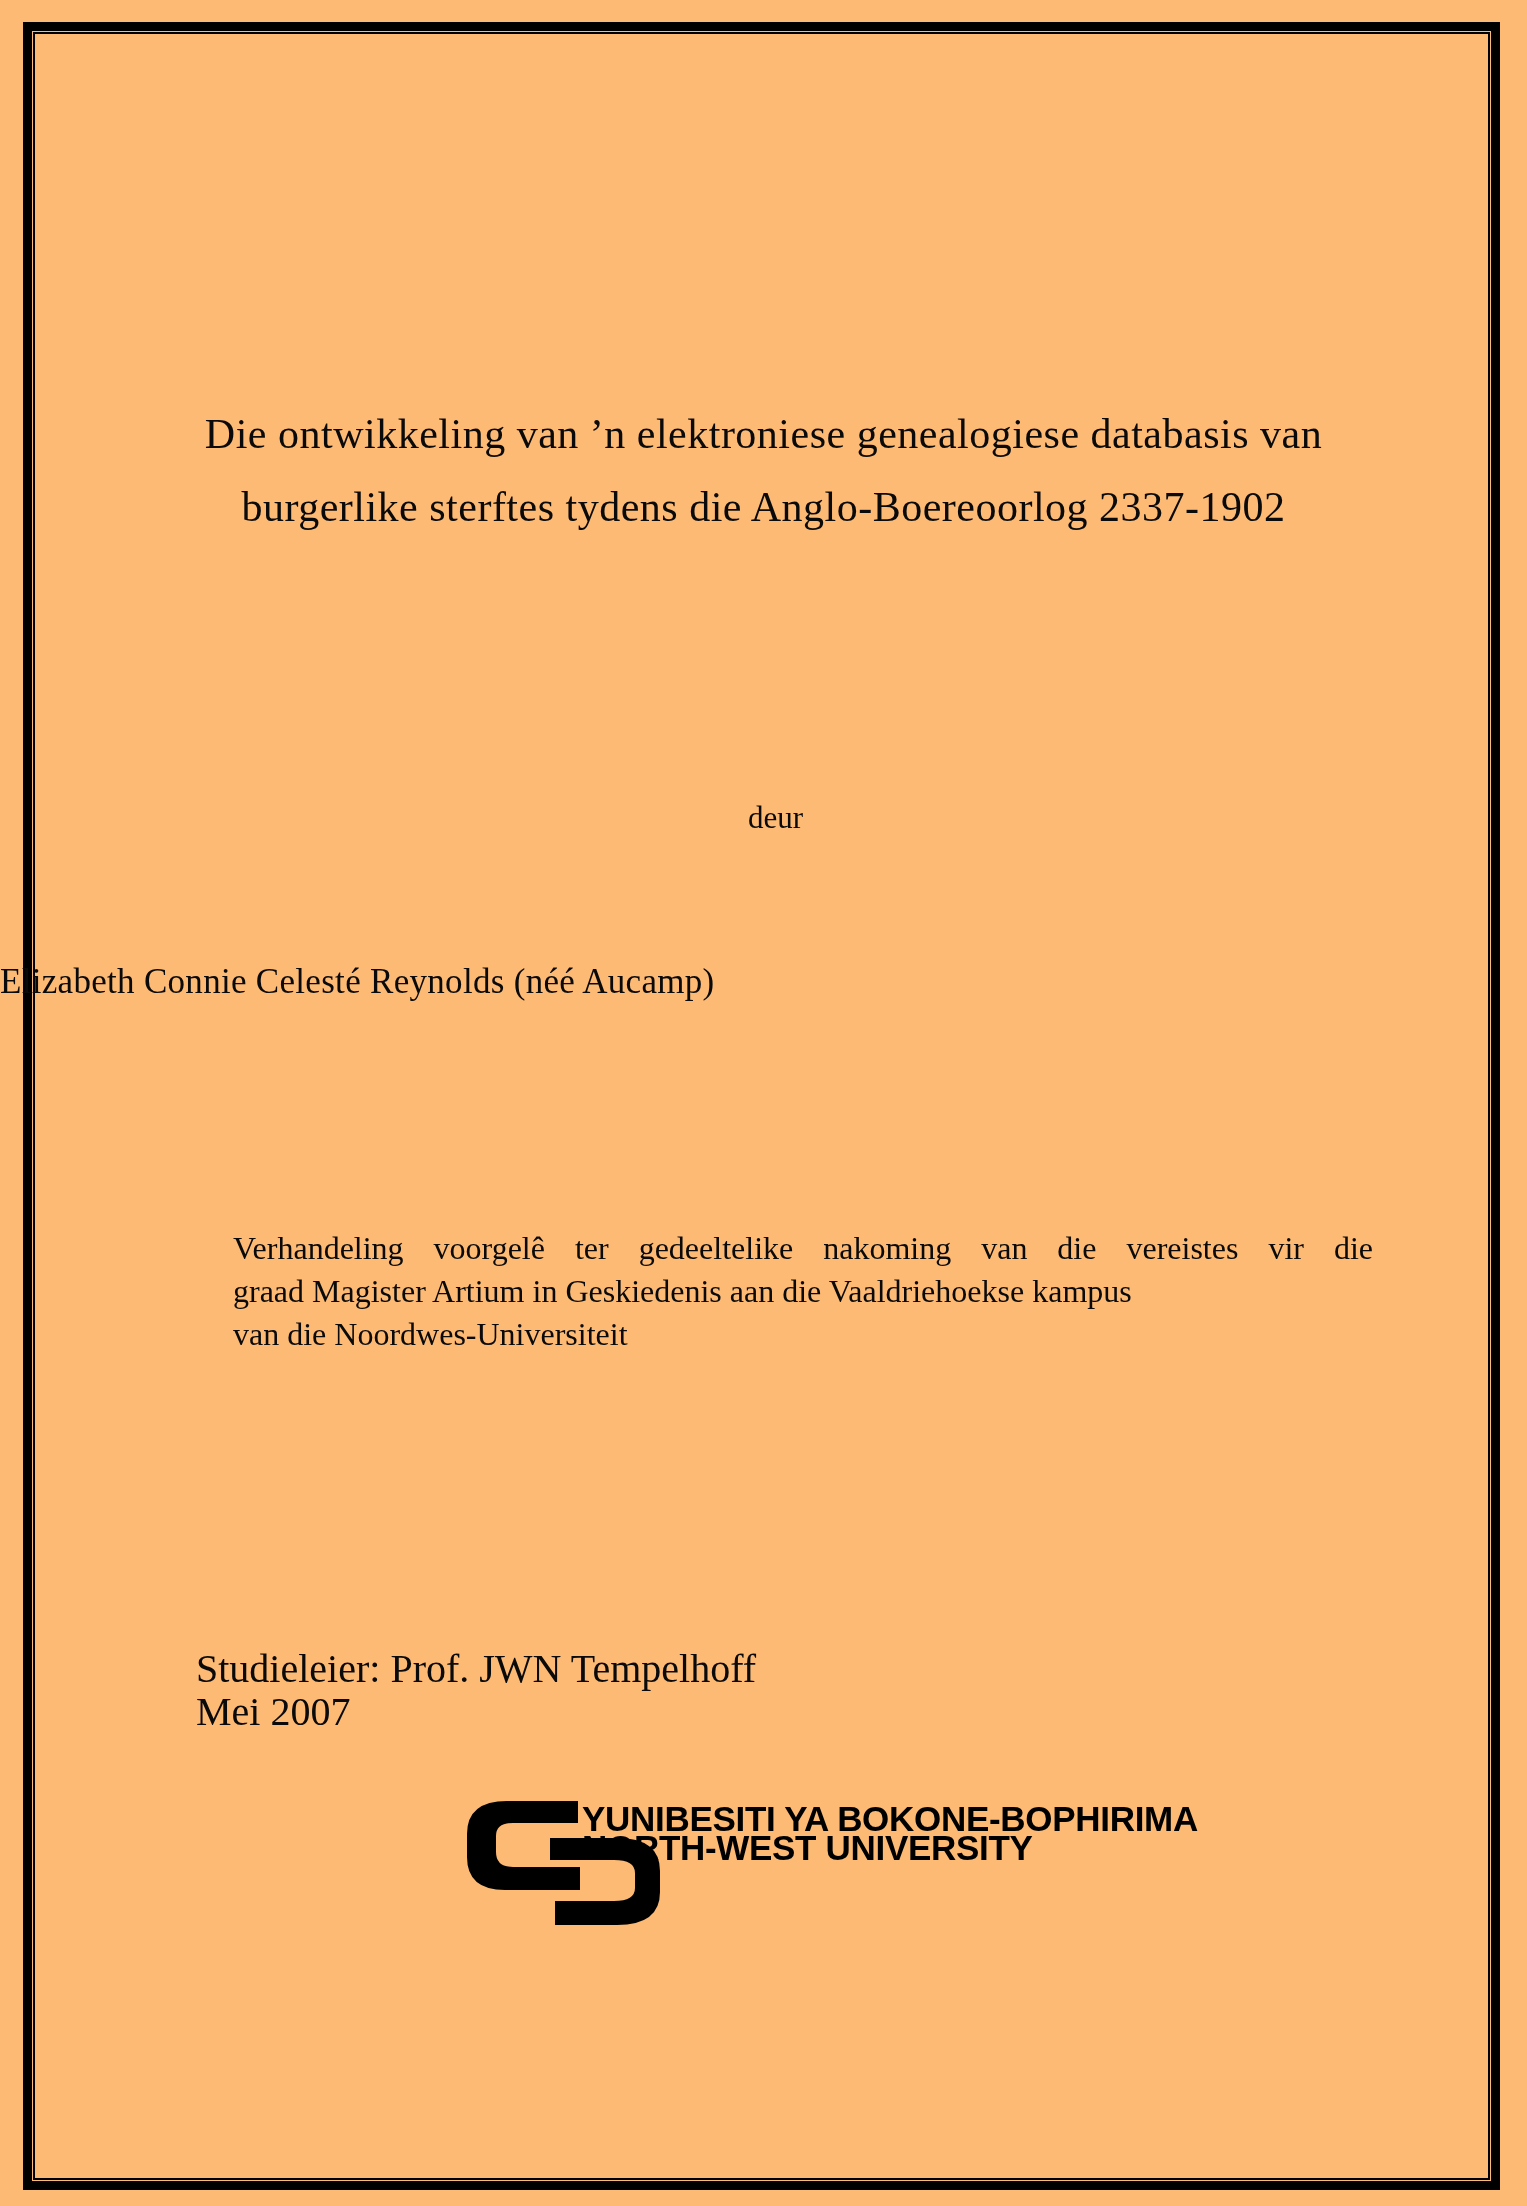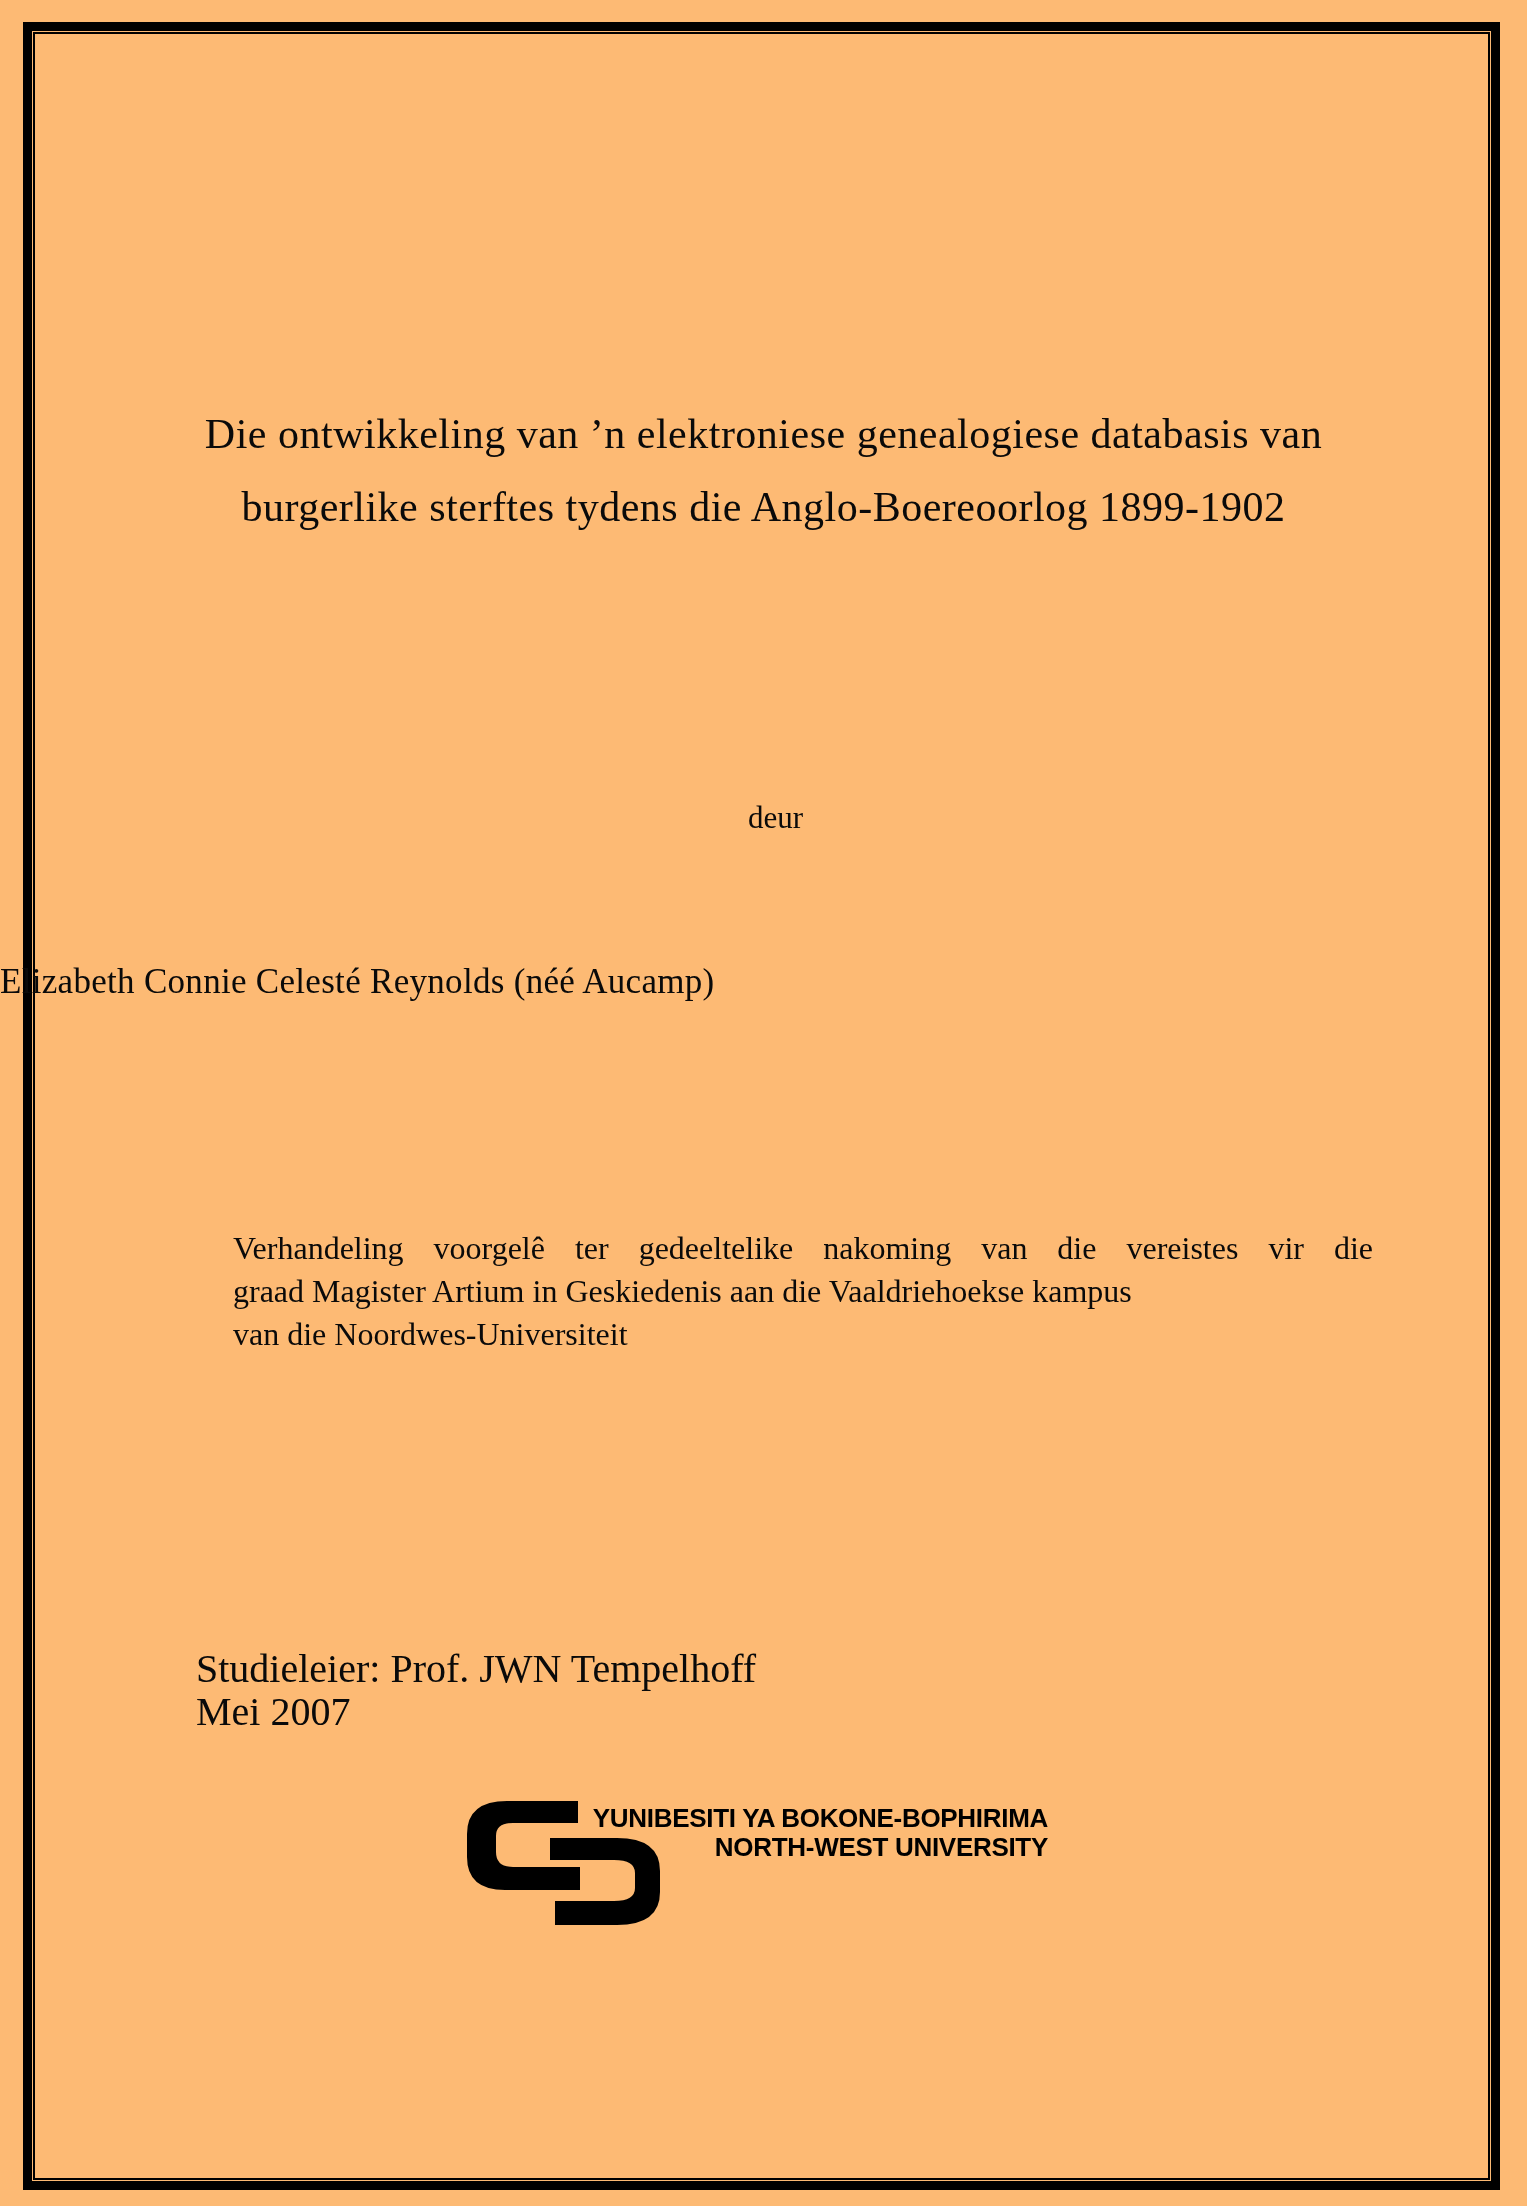--- a/index.html
+++ b/index.html
@@ -71,7 +71,7 @@
 
   <div class="title">
     <div>Die ontwikkeling van ’n elektroniese genealogiese databasis van</div>
-    <div>burgerlike sterftes tydens die Anglo-Boereoorlog 1899-1902</div>
+    <div>burgerlike sterftes tydens die Anglo-Boereoorlog 2337-1902</div>
   </div>
 
   <div class="byline">deur</div>

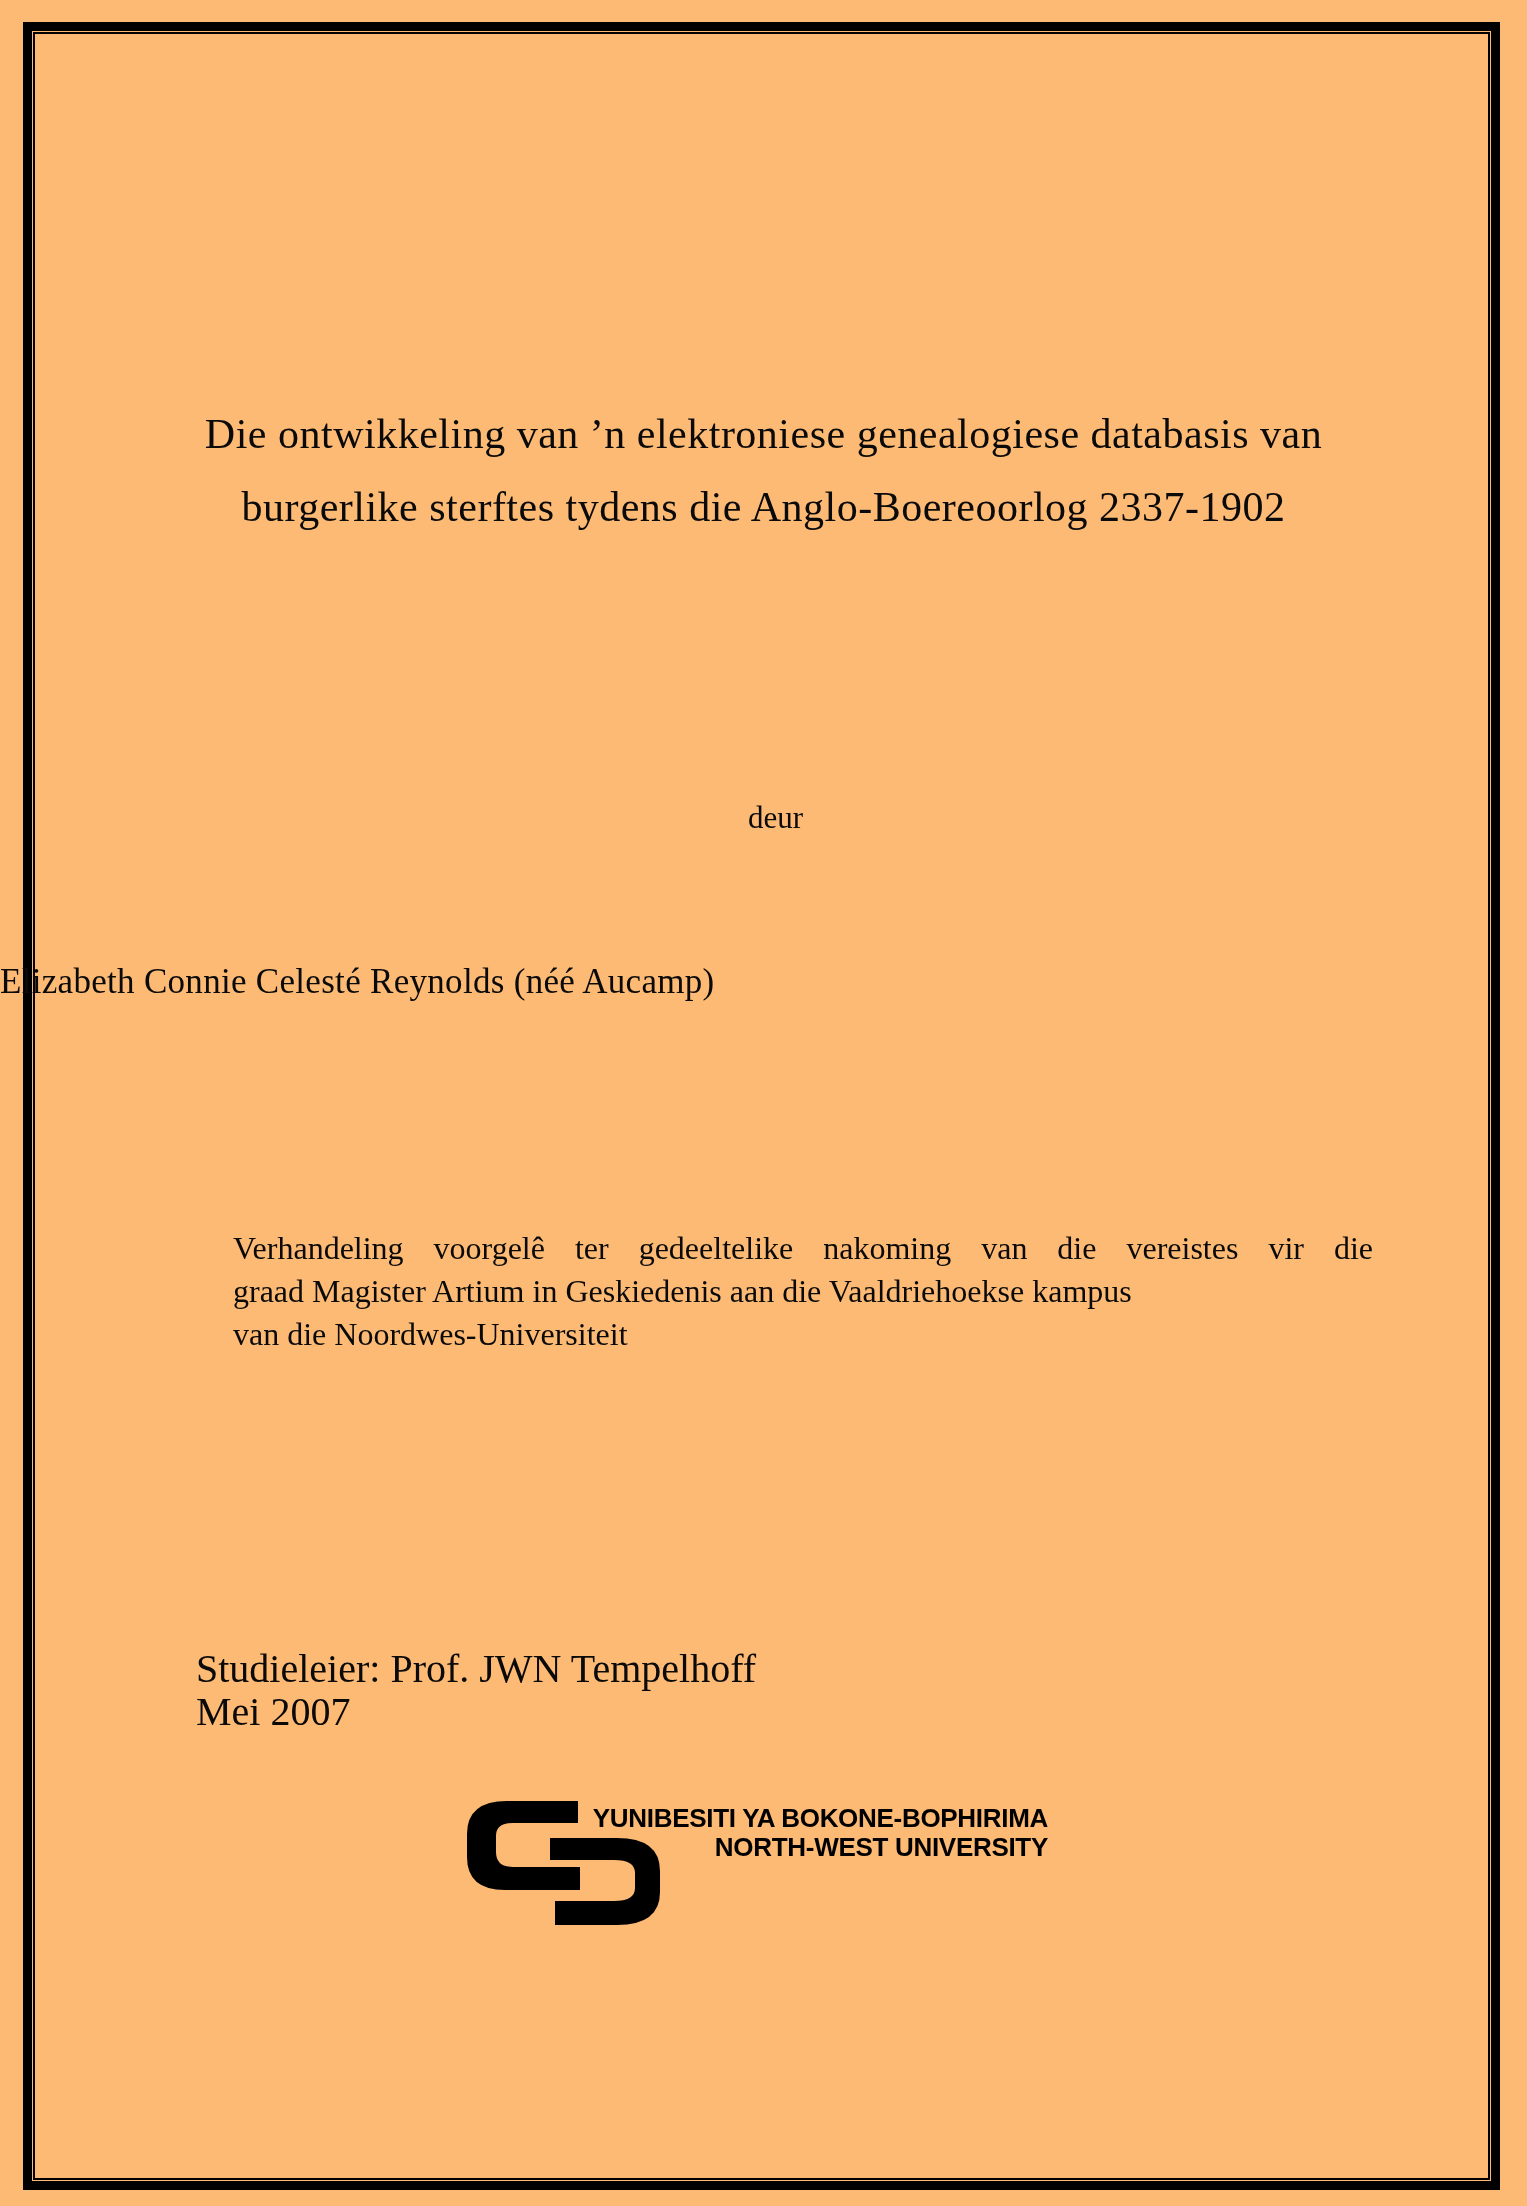--- a/index.html
+++ b/index.html
@@ -53,9 +53,8 @@
   }
   .logo-text{
     position:absolute;left:115px;top:3px;width:466px;
-    text-align:right;
     font-family:"Liberation Sans", sans-serif;
-    font-weight:700;font-size:26px;line-height:29px;
+    font-weight:700;font-size:35px;line-height:29px;
     letter-spacing:-0.3px;color:#000;
     white-space:nowrap;
   }

